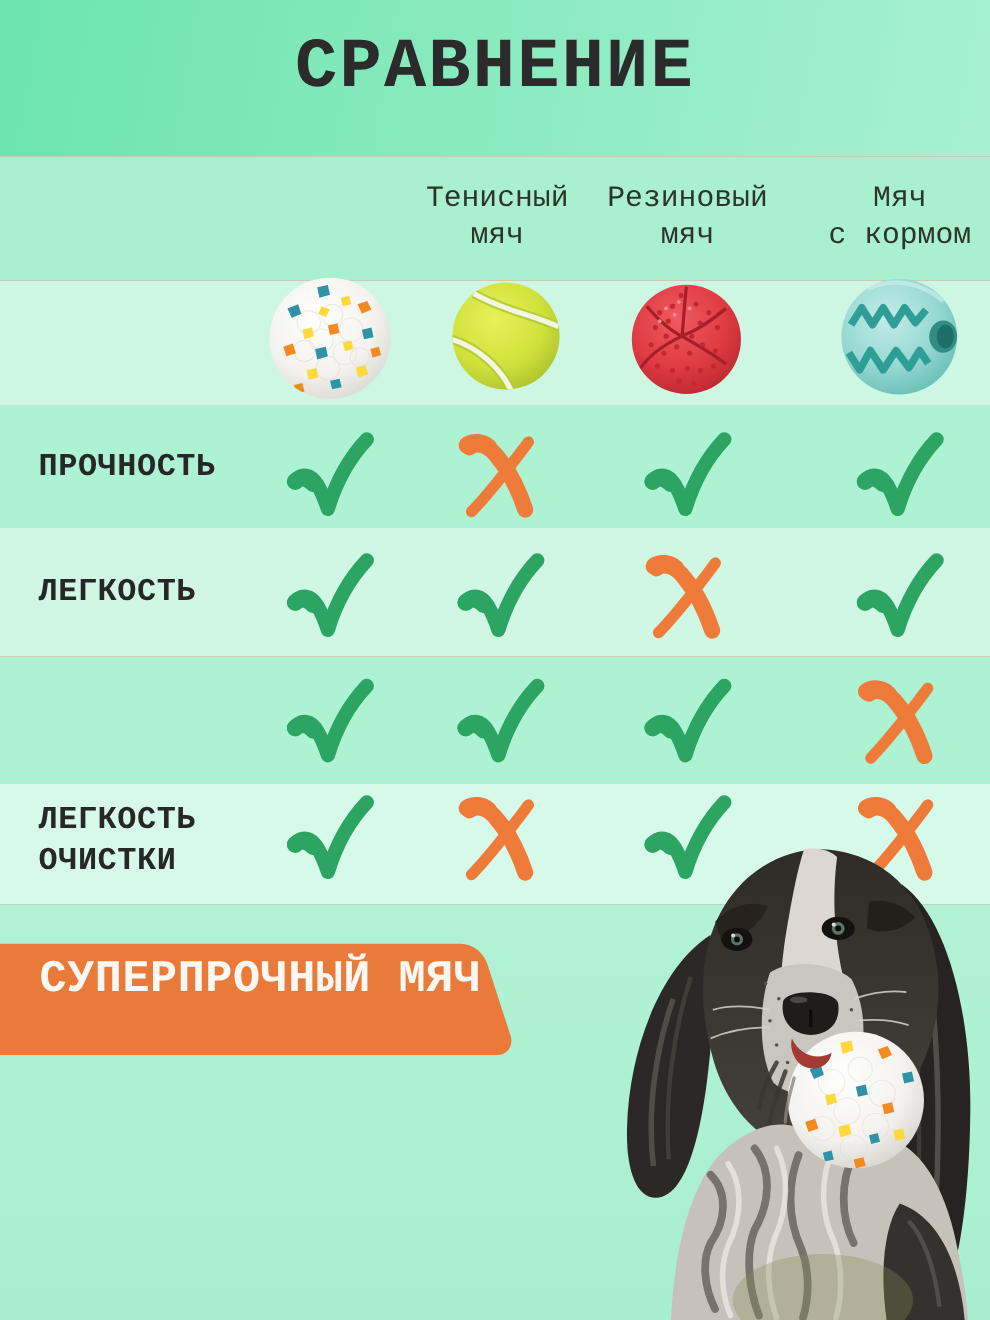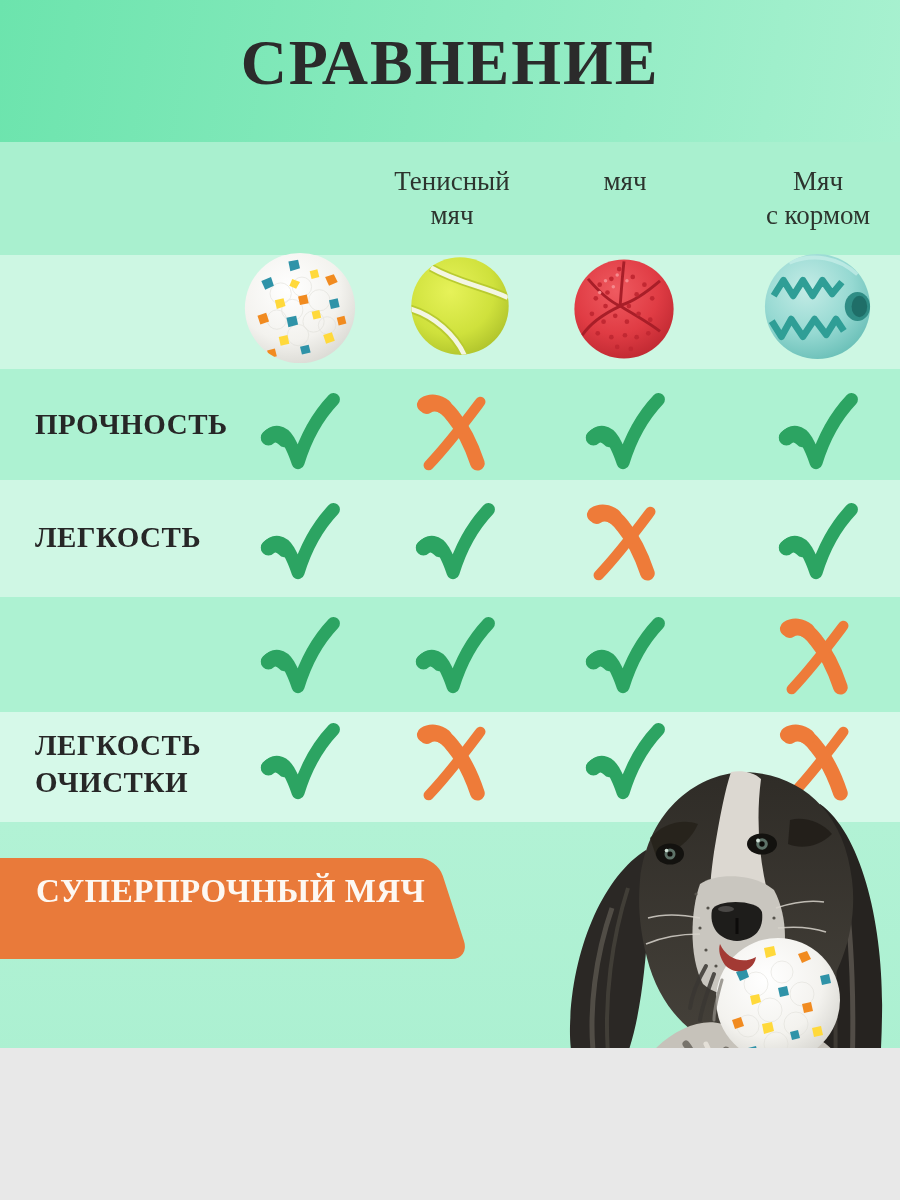--- a/index.html
+++ b/index.html
@@ -4,8 +4,8 @@
 <style>
   html,body{margin:0;padding:0;background:#e8e8e8;}
   .canvas{
-    position:relative;width:900px;height:1048px;overflow:hidden;
-    font-family:Liberation Serif, serif;background:#ef4444;
+    position:relative;width:900px;height:1200px;overflow:hidden;
+    font-family:Liberation Mono, monospace;background:#ef4444;
   }
   .band{position:absolute;left:0;width:900px;}
   #band-title {top:0;height:142px;background:linear-gradient(100deg,#6ce4ad 0%,#8debc1 55%,#a8f1d0 100%);}

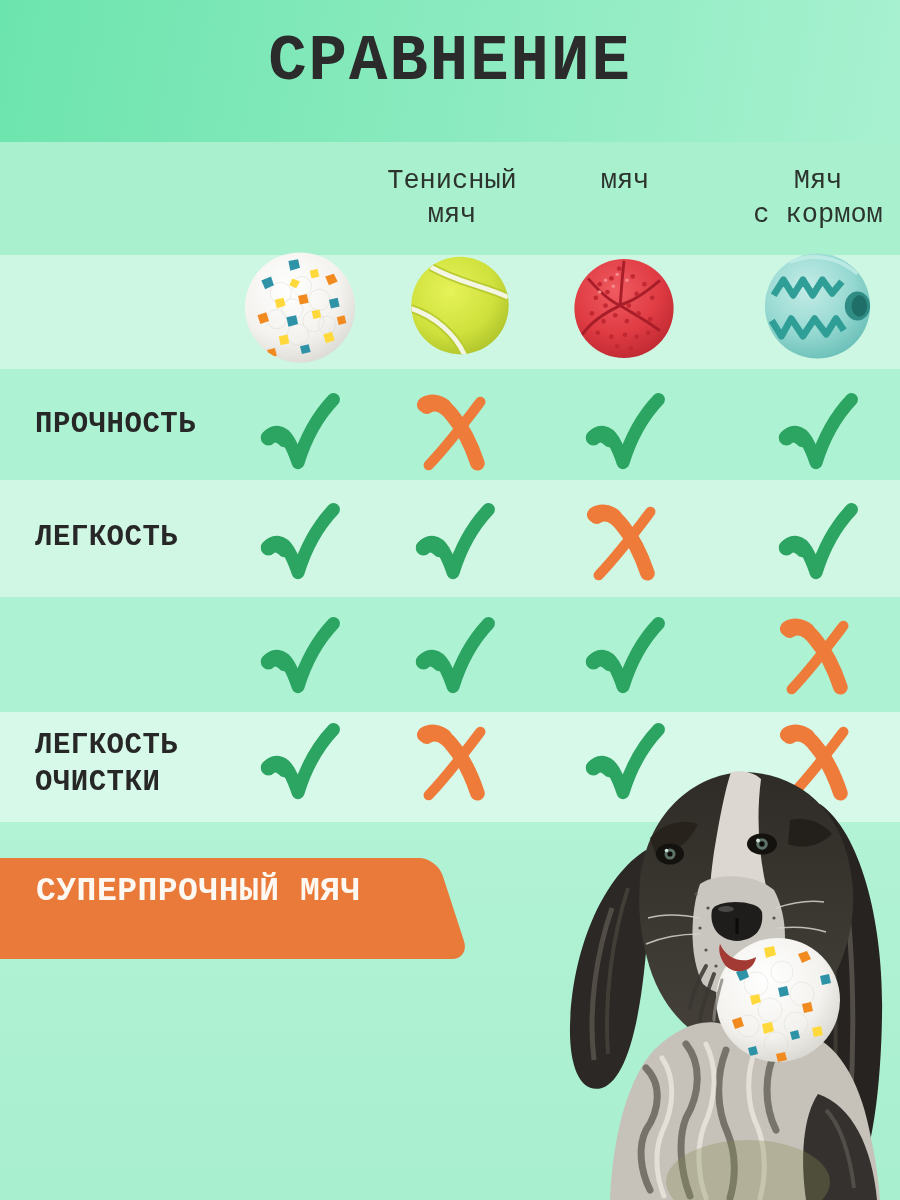--- a/index.html
+++ b/index.html
@@ -69,6 +69,7 @@
     <div>мяч</div>
   </div>
   <div class="col-header" style="left:625px">
+    <div>Резиновый</div>
     <div>мяч</div>
   </div>
   <div class="col-header" style="left:818px">

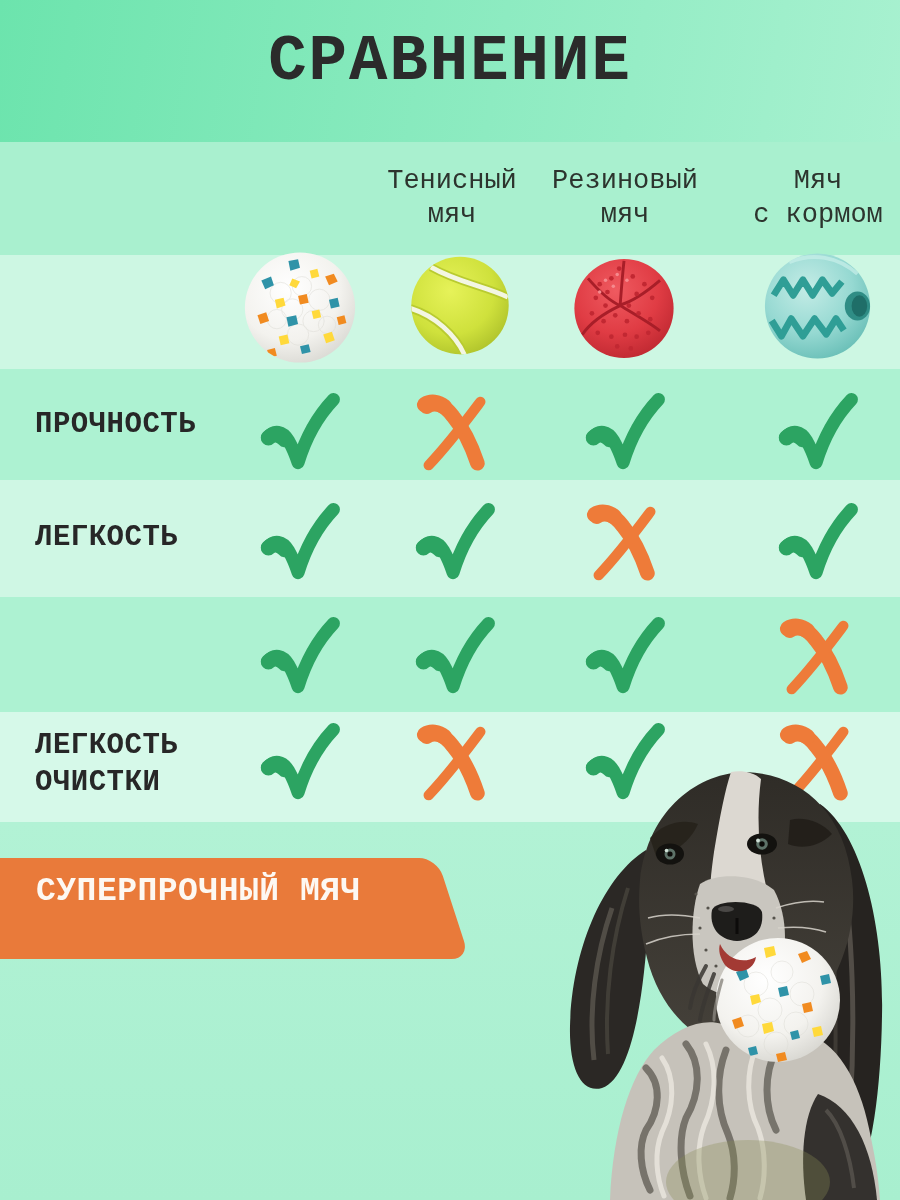--- a/index.html
+++ b/index.html
@@ -40,7 +40,7 @@
   }
   .banner-text{
     position:absolute;top:869px;left:36px;color:#fdf8f2;
-    font-size:33px;font-weight:800;line-height:45px;letter-spacing:0.5px;
+    font-size:41px;font-weight:800;line-height:45px;letter-spacing:0.5px;
   }
   .description{
     position:absolute;top:983px;left:40px;

